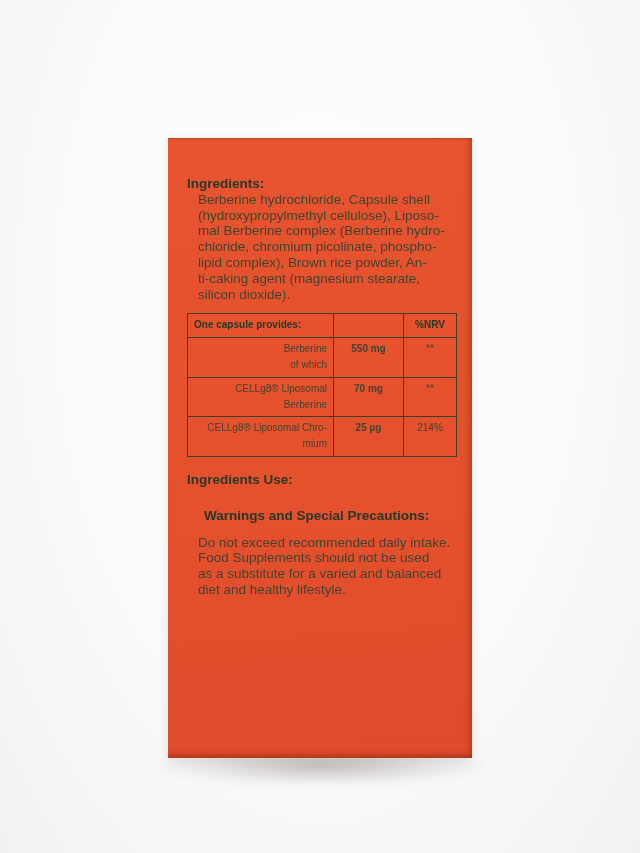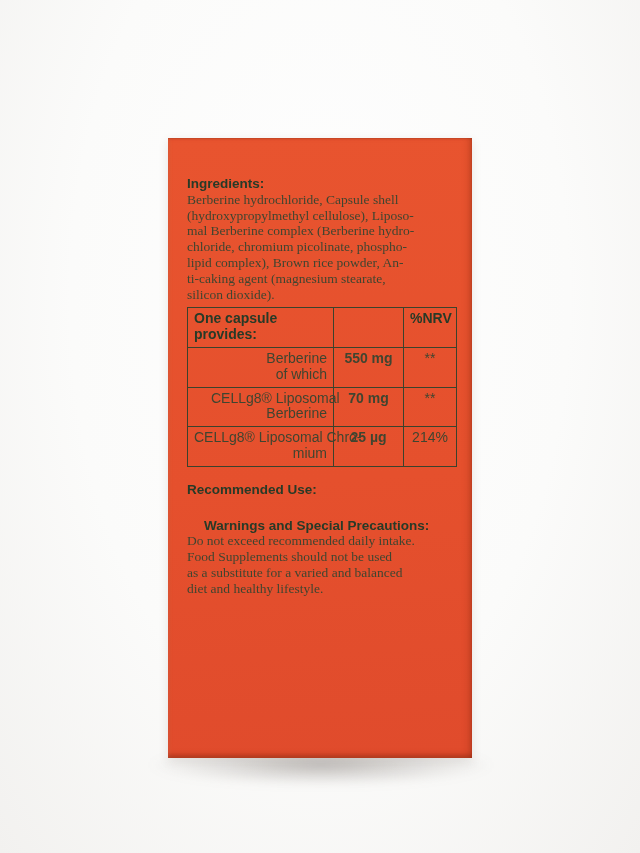--- a/index.html
+++ b/index.html
@@ -45,7 +45,7 @@
     font-weight: bold;
     color: #273a27;
   }
-  .pre { white-space: pre; margin: 0; font-family: Liberation Serif, serif; }
+  .pre { white-space: pre; margin: 11px; }
   .section-ingredients .pre { margin-top: 0; }
   .nutri-heading {
     margin-top: 12px;

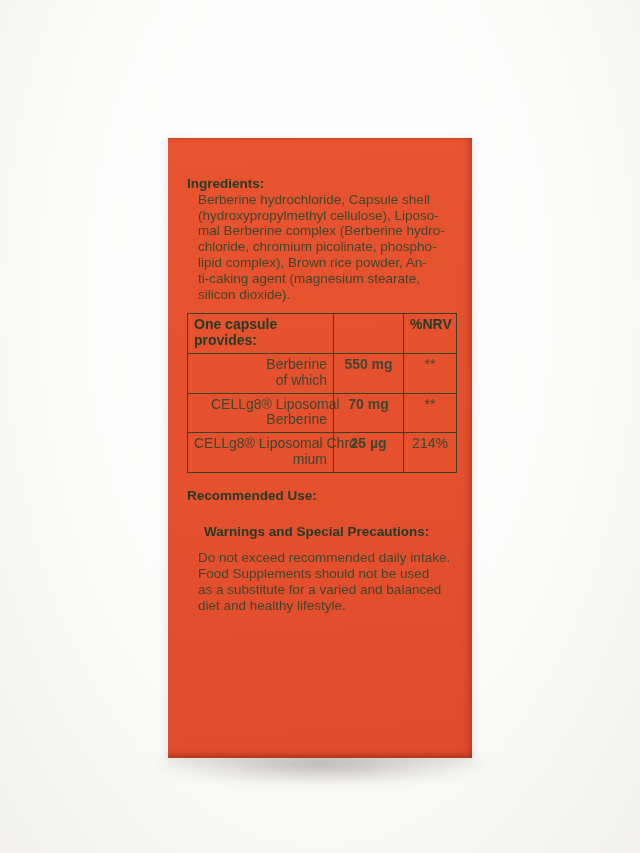--- a/index.html
+++ b/index.html
@@ -64,7 +64,7 @@
     border: 1.5px solid #3b422c;
     padding: 3px 6px 4px 6px;
     vertical-align: top;
-    font-size: 14px;
+    font-size: 10px;
     line-height: 15.8px;
     color: #3f4530;
     margin-left: 20px;

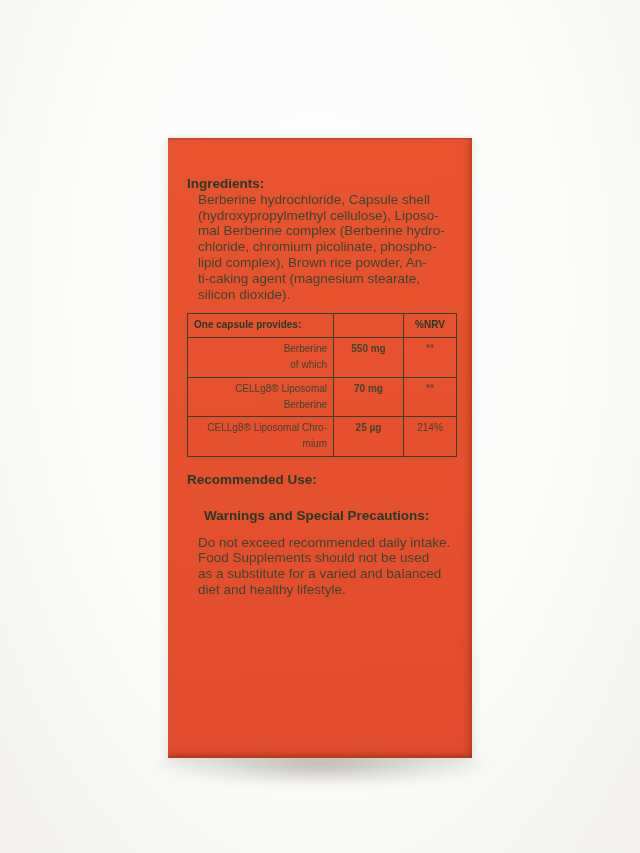--- a/index.html
+++ b/index.html
@@ -140,7 +140,7 @@
     </section>
 
     <section class="section-recommended">
-      <h3 class="heading">Recommended Use:</h3>
+      <h3 class="heading">Ingredients Use:</h3>
     </section>
 
     <section class="section-warnings">

